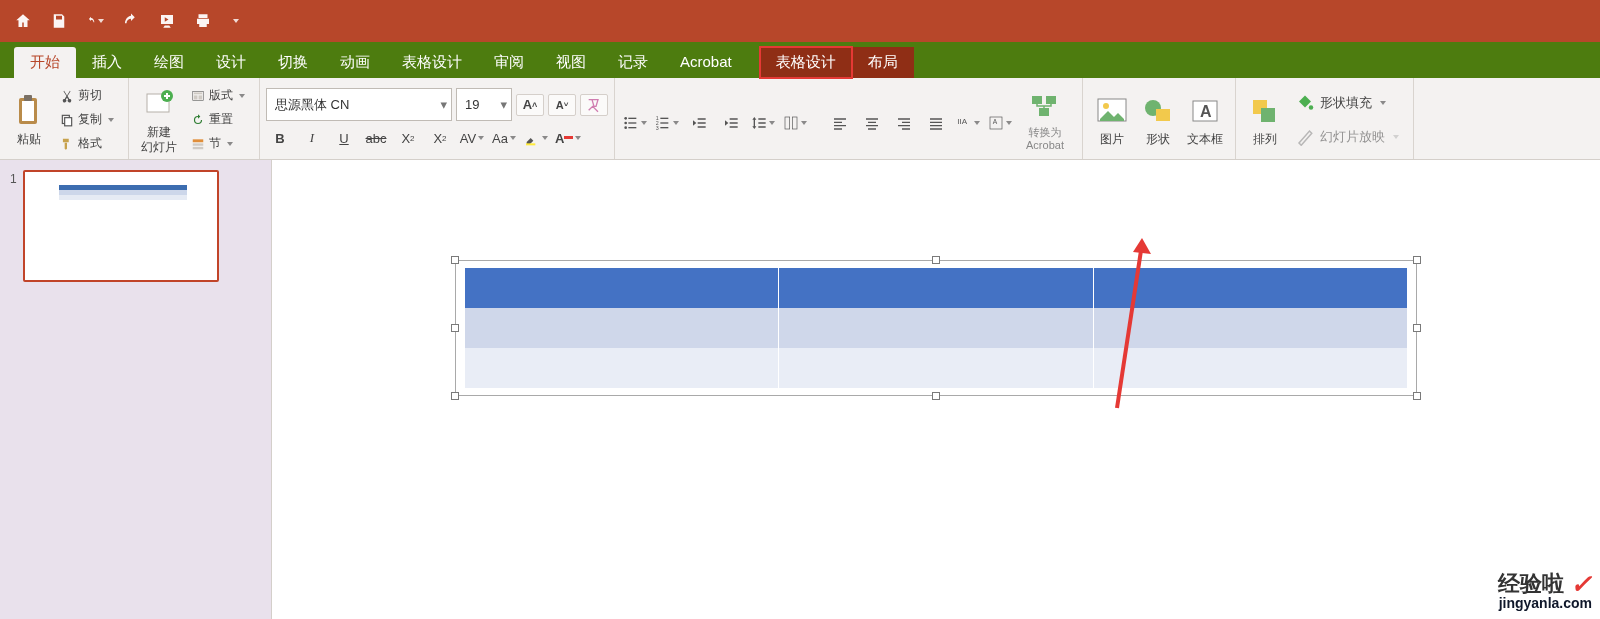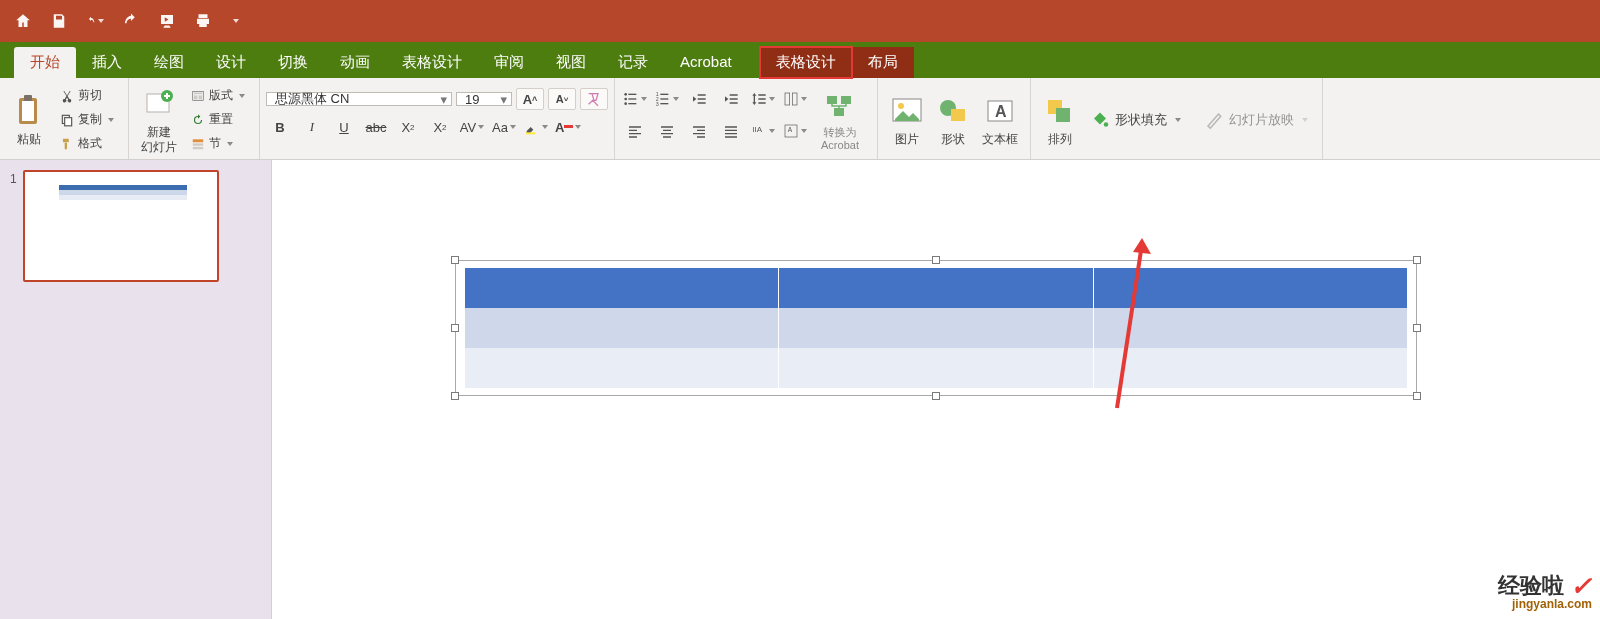--- a/index.html
+++ b/index.html
@@ -31,7 +31,7 @@
   .mini-col { display:flex; flex-direction:column; justify-content:center; gap:4px; padding:0 4px;}
   .mini { display:flex; align-items:center; gap:4px; font-size:12px; color:#444; height:20px; padding:0 4px;}
   .mini svg { width:14px; height:14px;}
-  .combo { height:14px; background:#fff; border:1px solid #c0bbb5; font-size:13px; display:flex; align-items:center; padding:0 4px 0 8px; color:#333;}
+  .combo { height:33px; background:#fff; border:1px solid #c0bbb5; font-size:13px; display:flex; align-items:center; padding:0 4px 0 8px; color:#333;}
   .combo .arrow { margin-left:auto; padding-left:8px; color:#777;}
   .btn22 { width:28px; height:22px; border:1px solid #d5cfca; background:#fbfaf9; display:flex; align-items:center; justify-content:center; font-size:13px; color:#444; border-radius:2px;}
   .btn22.noborder { border:1px solid transparent; background:transparent;}

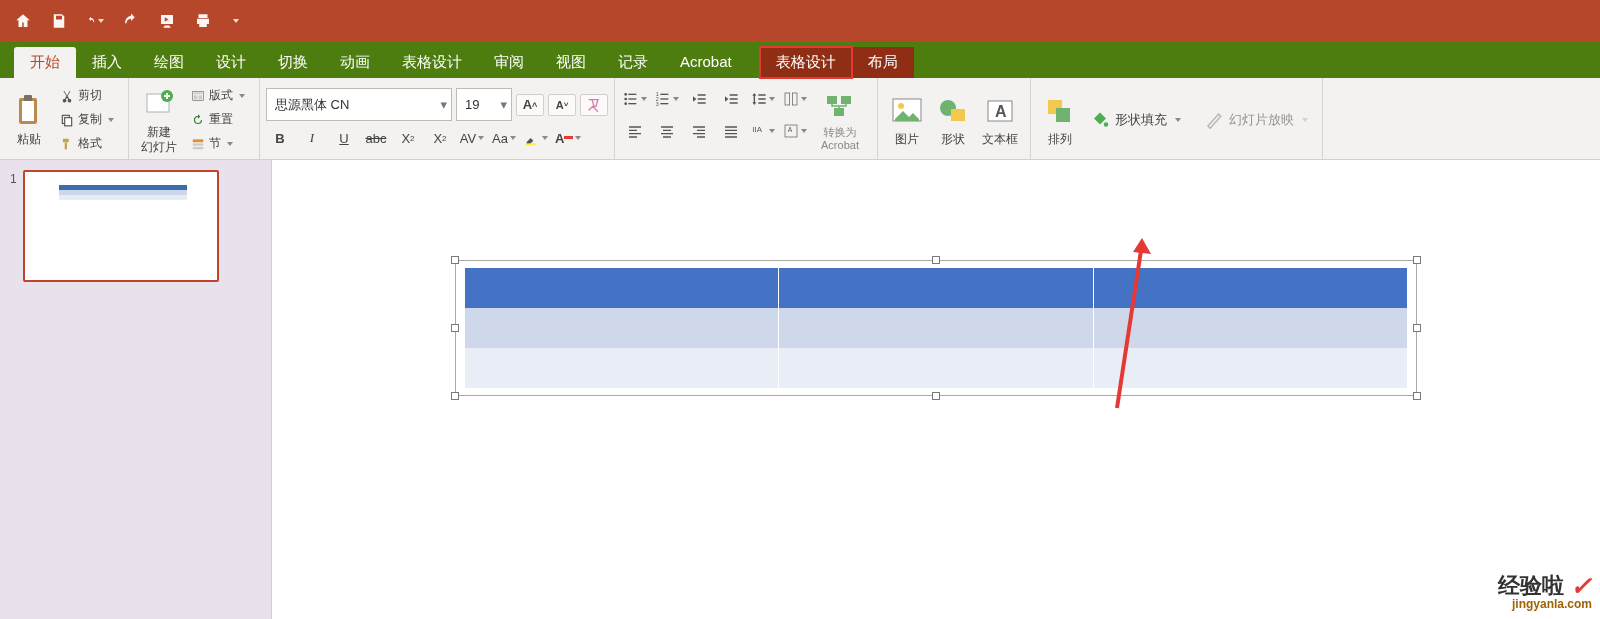--- a/index.html
+++ b/index.html
@@ -39,7 +39,7 @@
   .font-col { display:flex; flex-direction:column; gap:6px; padding-top:6px;}
   .para-col { display:flex; flex-direction:column; gap:10px; padding-top:6px;}
   .smartart-lbl { font-size:11px; color:#888; text-align:center; line-height:1.15; padding:0 2px;}
-  .shape-col { display:flex; flex-direction:row; justify-content:center; gap:24px; padding:4px 8px;}
+  .shape-col { display:flex; flex-direction:column; justify-content:center; gap:16px; padding:4px 8px;}
   .shape-row { display:flex; align-items:center; gap:6px; font-size:13px; color:#444;}
 
   

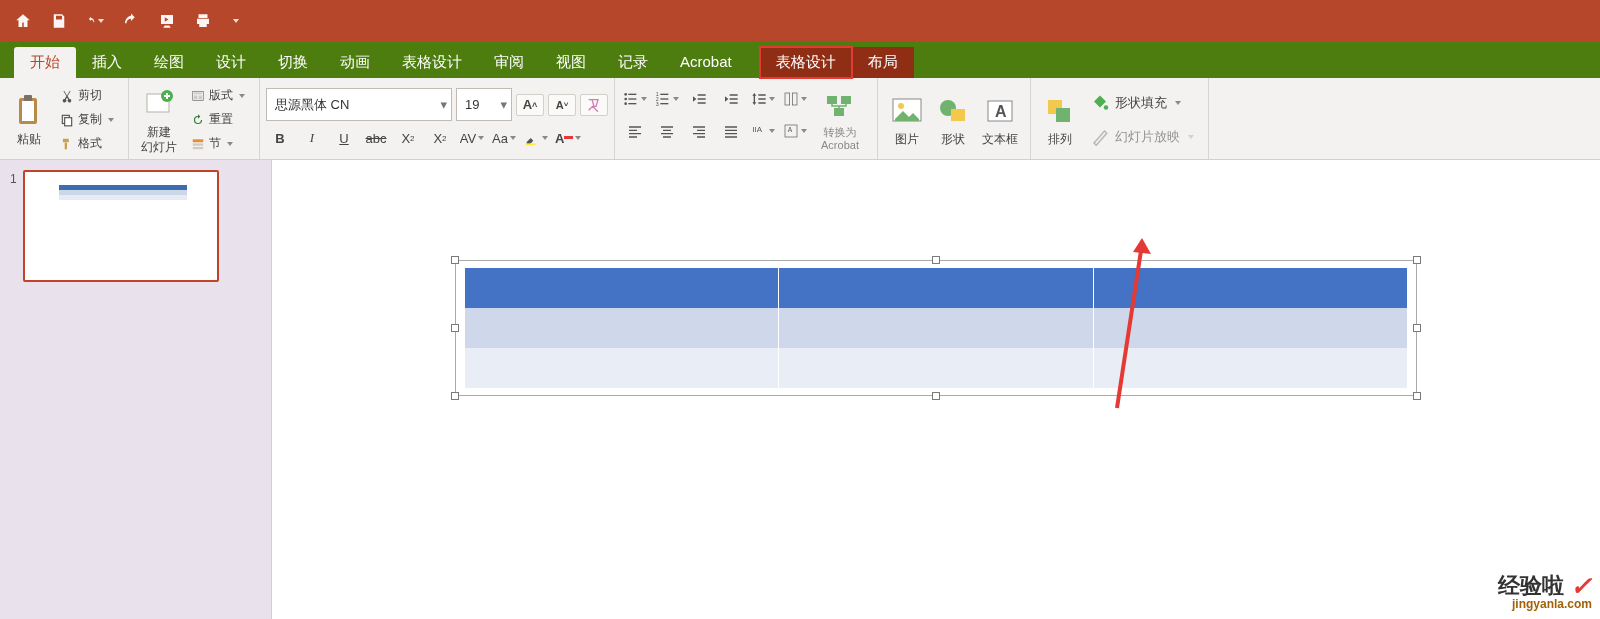--- a/index.html
+++ b/index.html
@@ -37,7 +37,7 @@
   .btn22.noborder { border:1px solid transparent; background:transparent;}
   .row { display:flex; gap:4px; align-items:center;}
   .font-col { display:flex; flex-direction:column; gap:6px; padding-top:6px;}
-  .para-col { display:flex; flex-direction:column; gap:10px; padding-top:6px;}
+  .para-col { display:flex; flex-direction:row; gap:17px; padding-top:6px;}
   .smartart-lbl { font-size:11px; color:#888; text-align:center; line-height:1.15; padding:0 2px;}
   .shape-col { display:flex; flex-direction:column; justify-content:center; gap:16px; padding:4px 8px;}
   .shape-row { display:flex; align-items:center; gap:6px; font-size:13px; color:#444;}

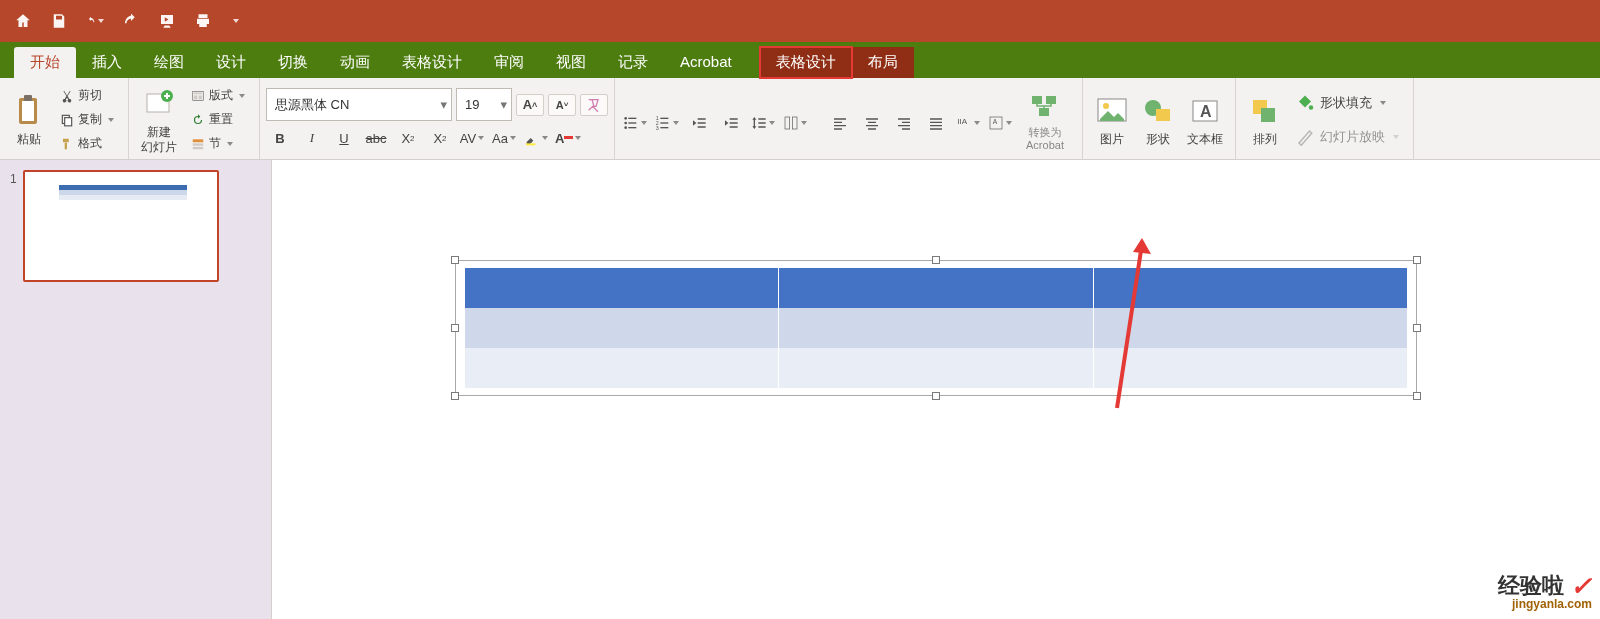--- a/index.html
+++ b/index.html
@@ -73,7 +73,7 @@
   .watermark { position:absolute; right:8px; bottom:8px; text-align:right; font-family: "Arial Black", sans-serif;}
   .wm1 { font-size:22px; font-weight:900; color:#333; text-shadow:1px 1px 0 #fff, -1px -1px 0 #fff;}
   .wm1 .chk{ color:#e53935; font-size:26px; font-style:italic; display:inline-block; transform:translateY(2px);}
-  .wm2 { font-size:12px; font-weight:900; color:#a16207; text-shadow:1px 1px 0 #fff, -1px -1px 0 #fff; margin-top:-4px;}
+  .wm2 { font-size:14px; font-weight:900; color:#0f172a; text-shadow:1px 1px 0 #fff, -1px -1px 0 #fff; margin-top:-4px;}
 
   svg { display:block;}
 </style>

